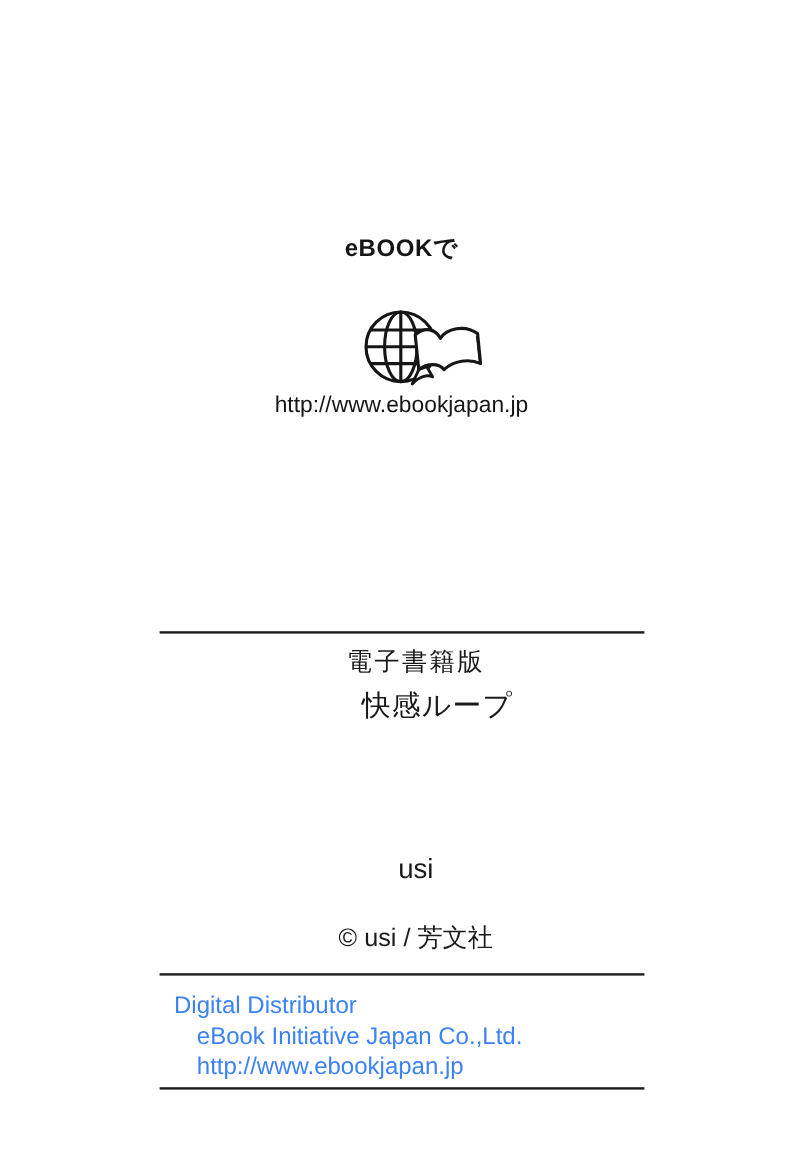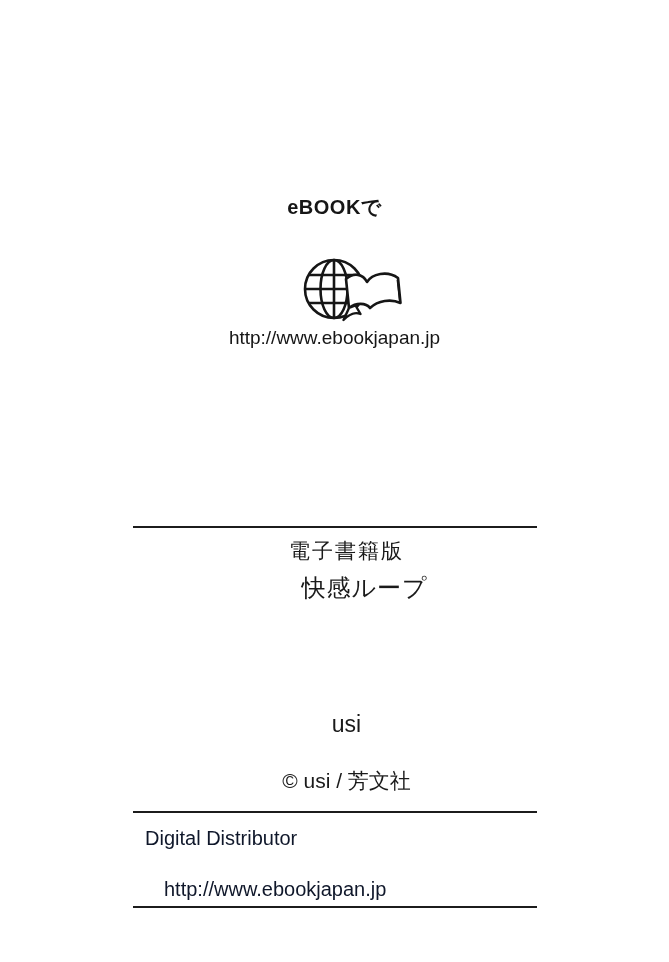--- a/index.html
+++ b/index.html
@@ -78,7 +78,7 @@
   }
   .dist-line {
     font-size: 20px;
-    color: #0f172a;
+    color: #3b82f6;
   }
   .dist-heading { left: 133px; top: 827px; }
   .dist-company { left: 152px; top: 853px; }

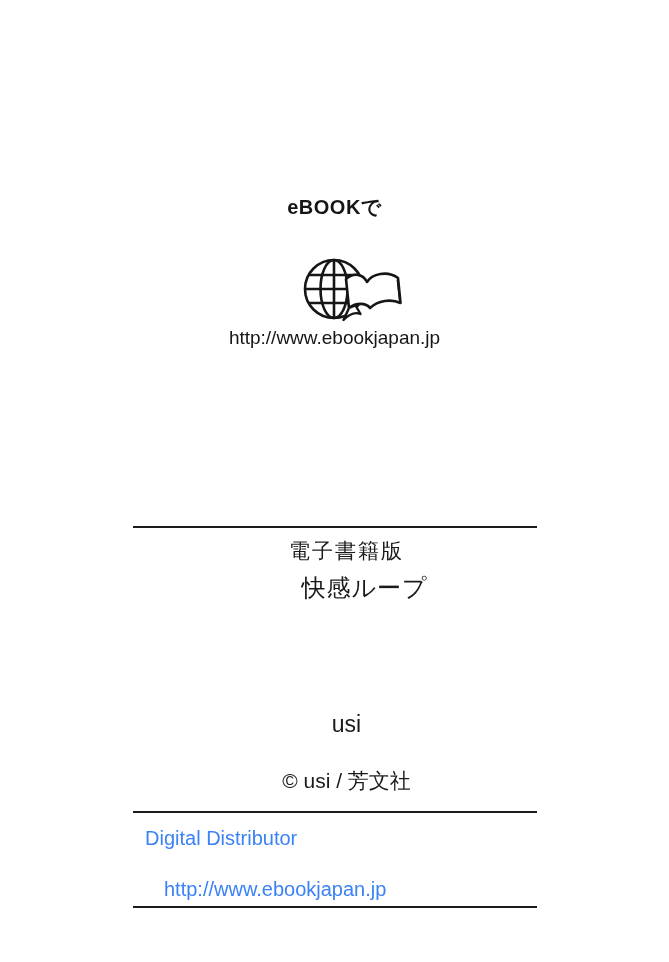--- a/index.html
+++ b/index.html
@@ -130,6 +130,7 @@
   <div class="abs rule rule-mid"></div>
 
   <div class="abs serif dist-line dist-heading">Digital Distributor</div>
+  <div class="abs serif dist-line dist-company">eBook Initiative Japan Co.,Ltd.</div>
   <div class="abs serif dist-line dist-url">http://www.ebookjapan.jp</div>
 
   <div class="abs rule rule-bottom"></div>

